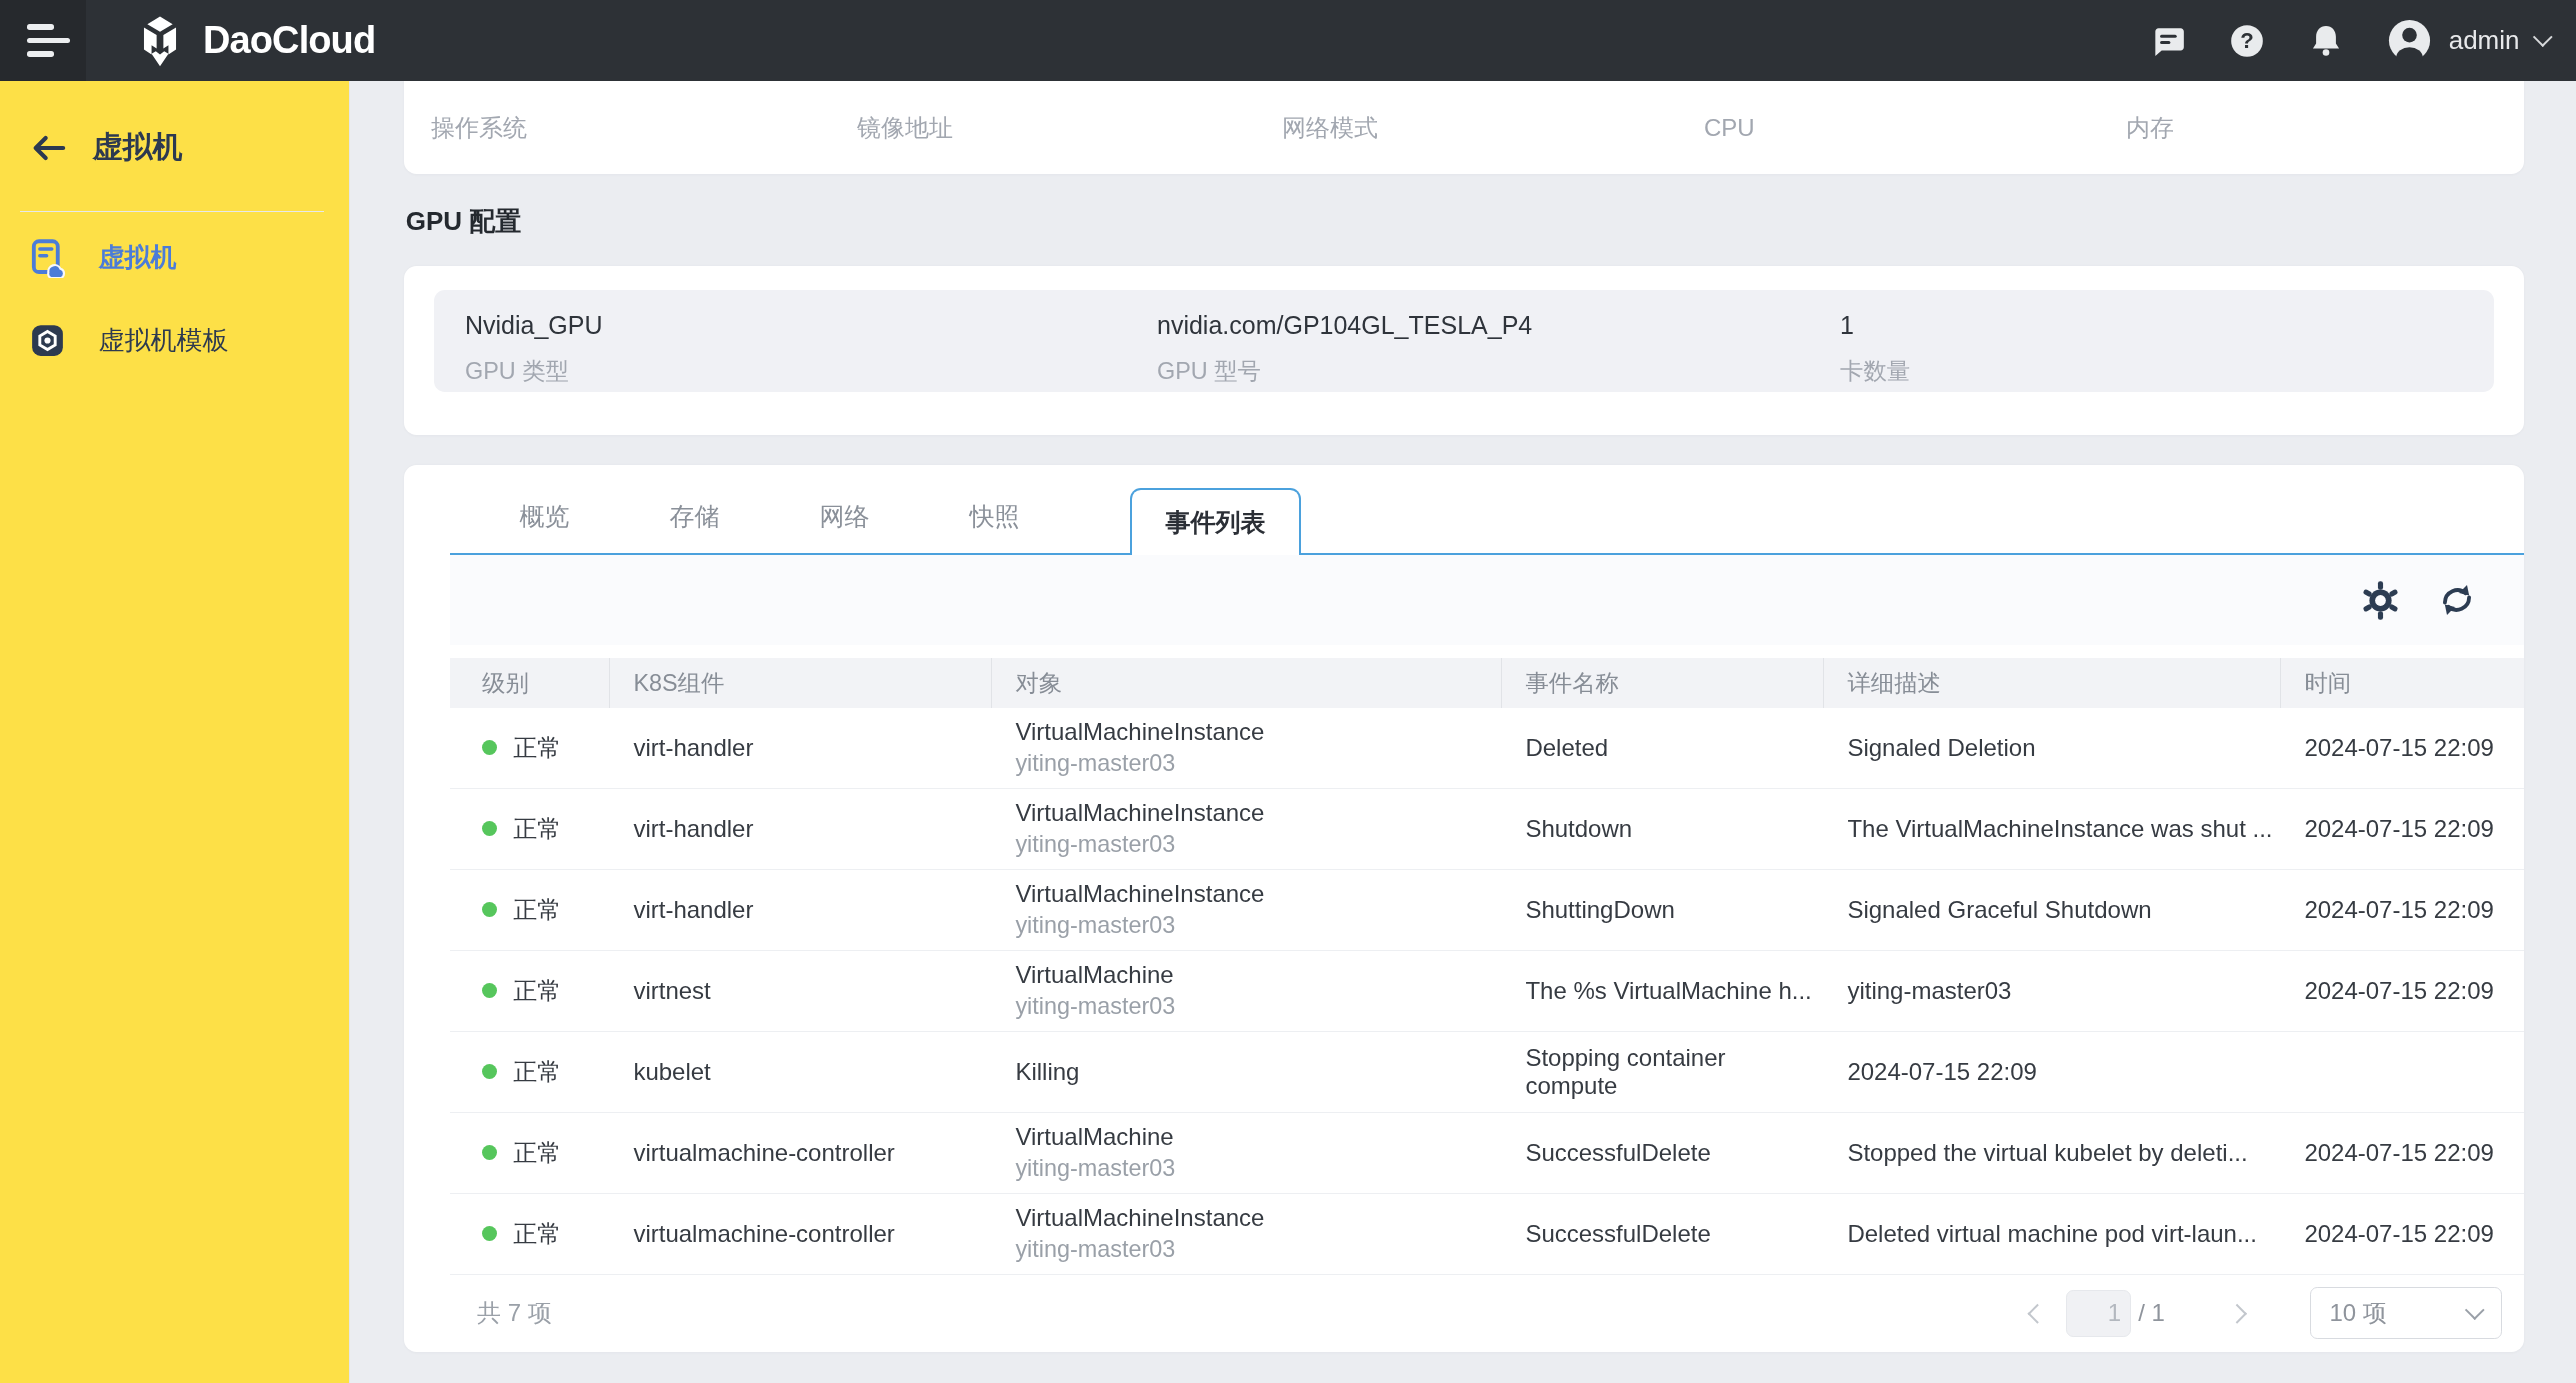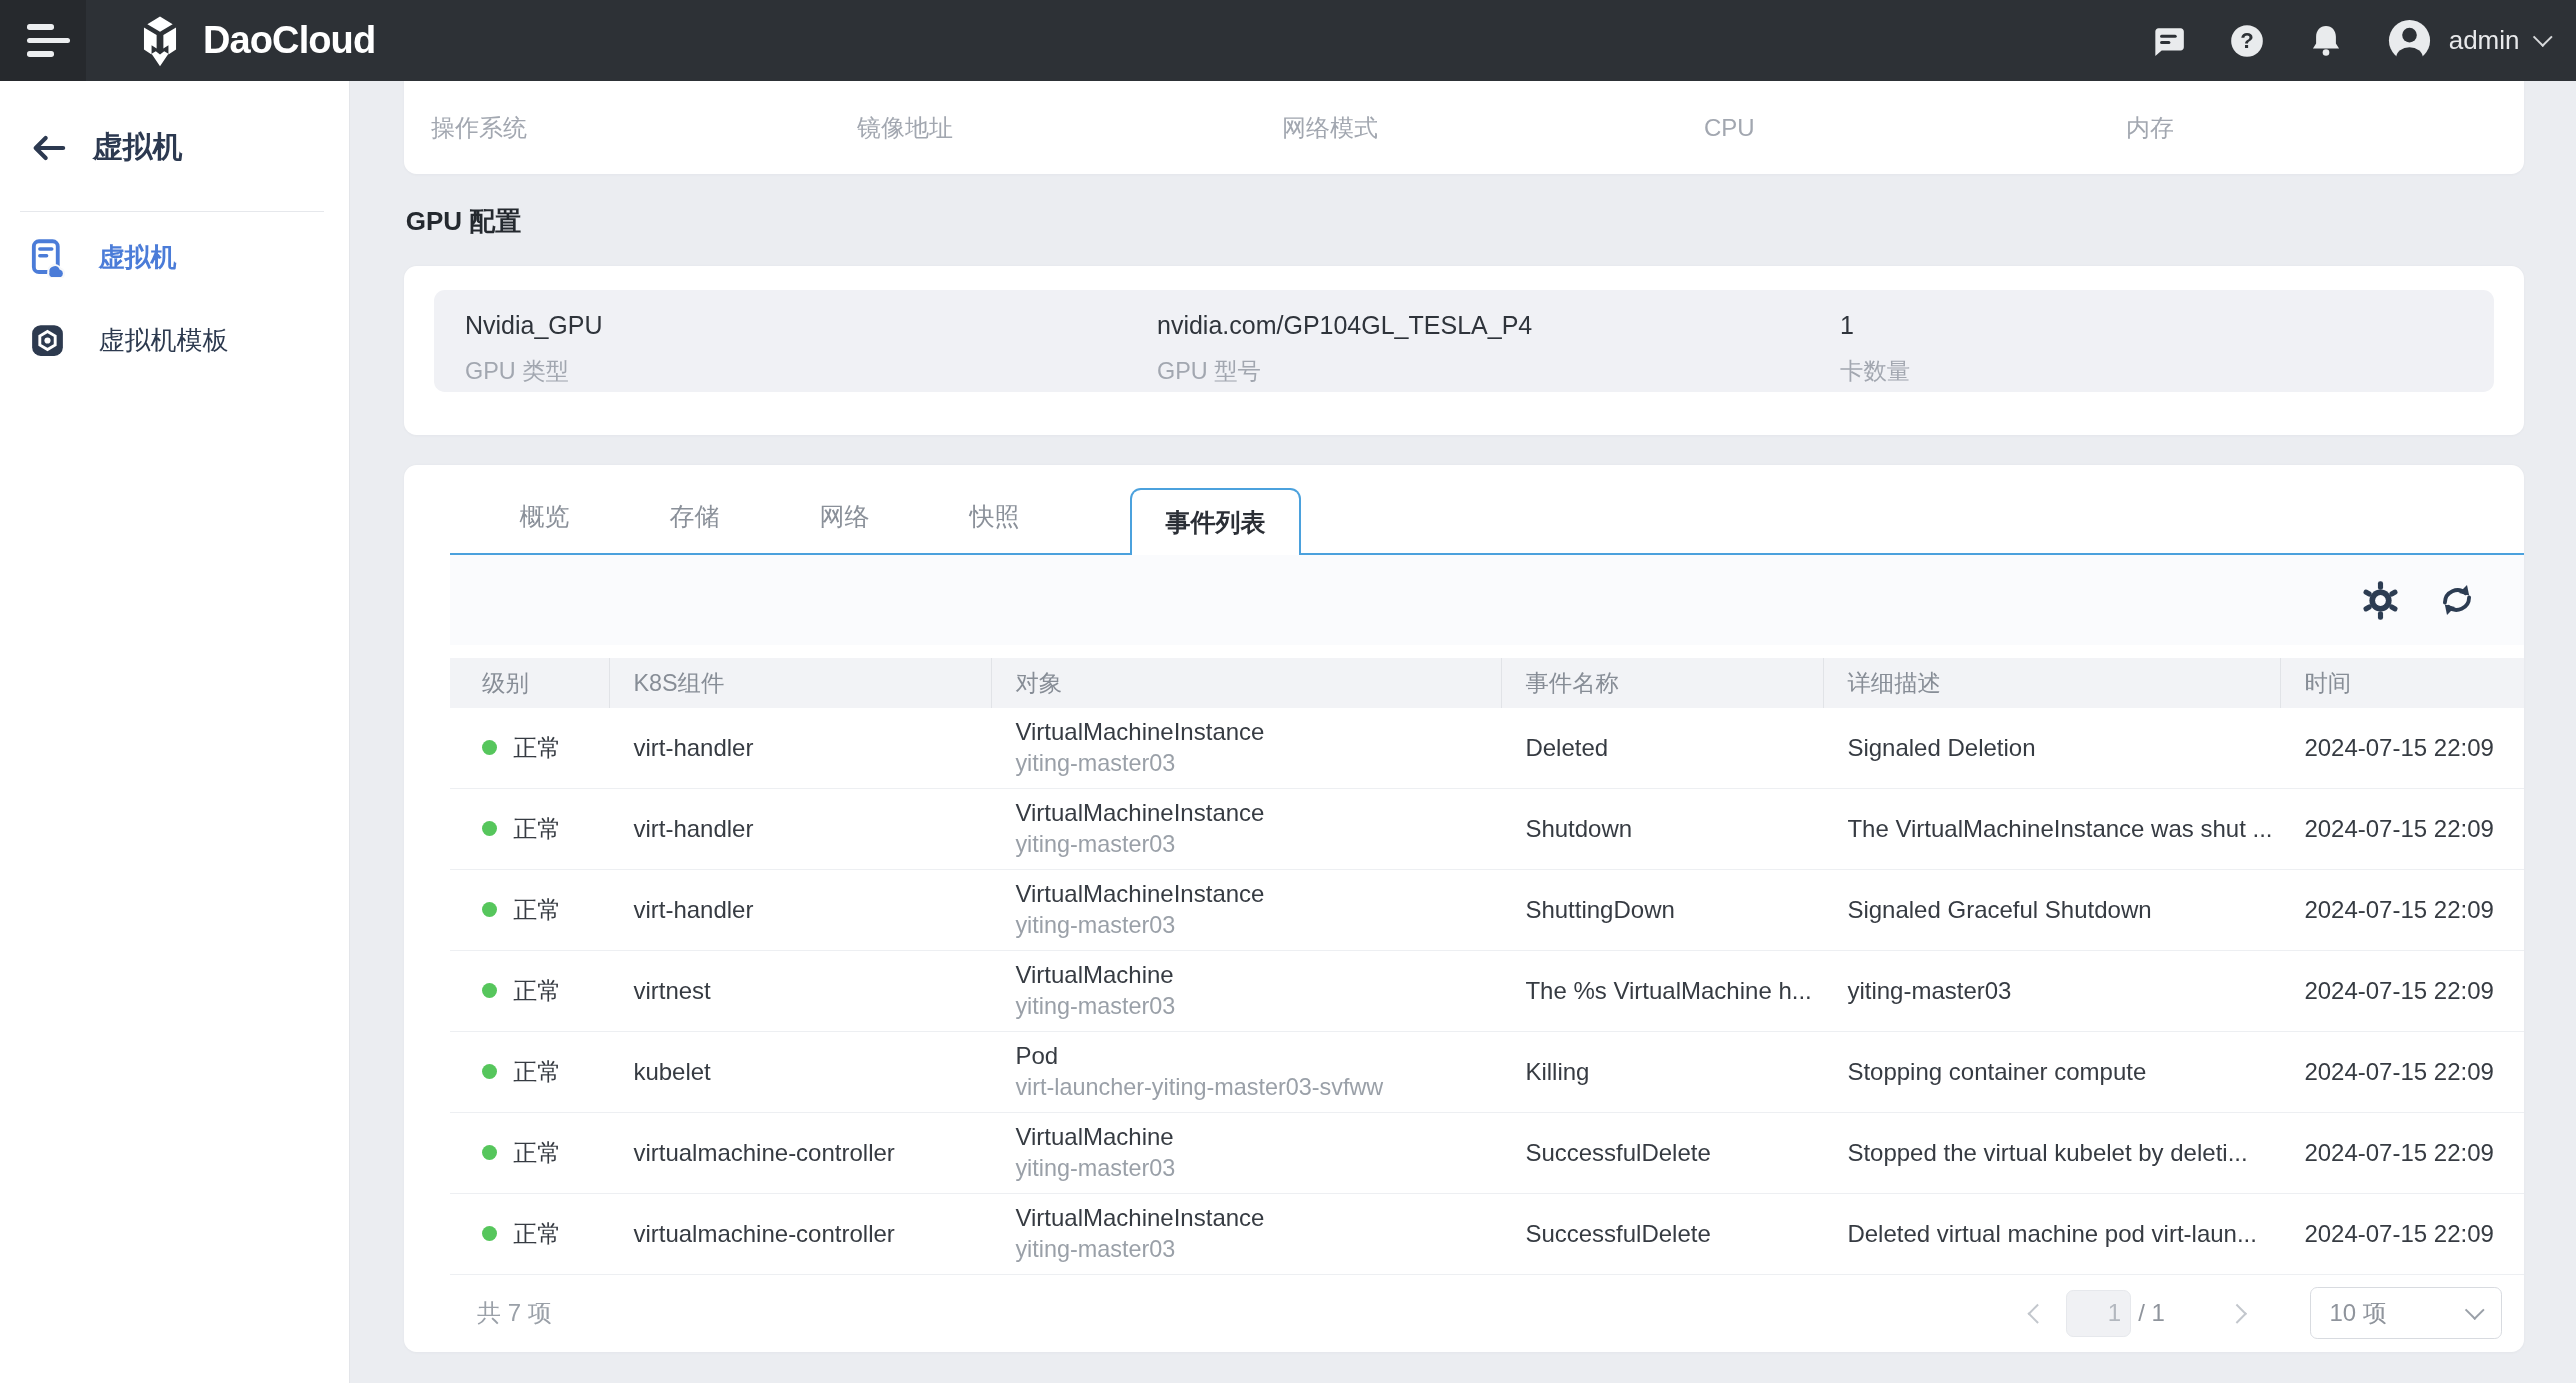--- a/index.html
+++ b/index.html
@@ -45,7 +45,7 @@
   
   .shell { display:flex; height:1302px; }
   .sidebar {
-    width:350px; background:#ffffff; border-right:0.9px solid #e3e5e9;
+    width:350px; background:#fde047; border-right:0.9px solid #e3e5e9;
     padding-top:43px; flex-shrink:0;
   }
   .side-head { display:flex; align-items:center; gap:23.4px; padding-left:29px; height:47px; }

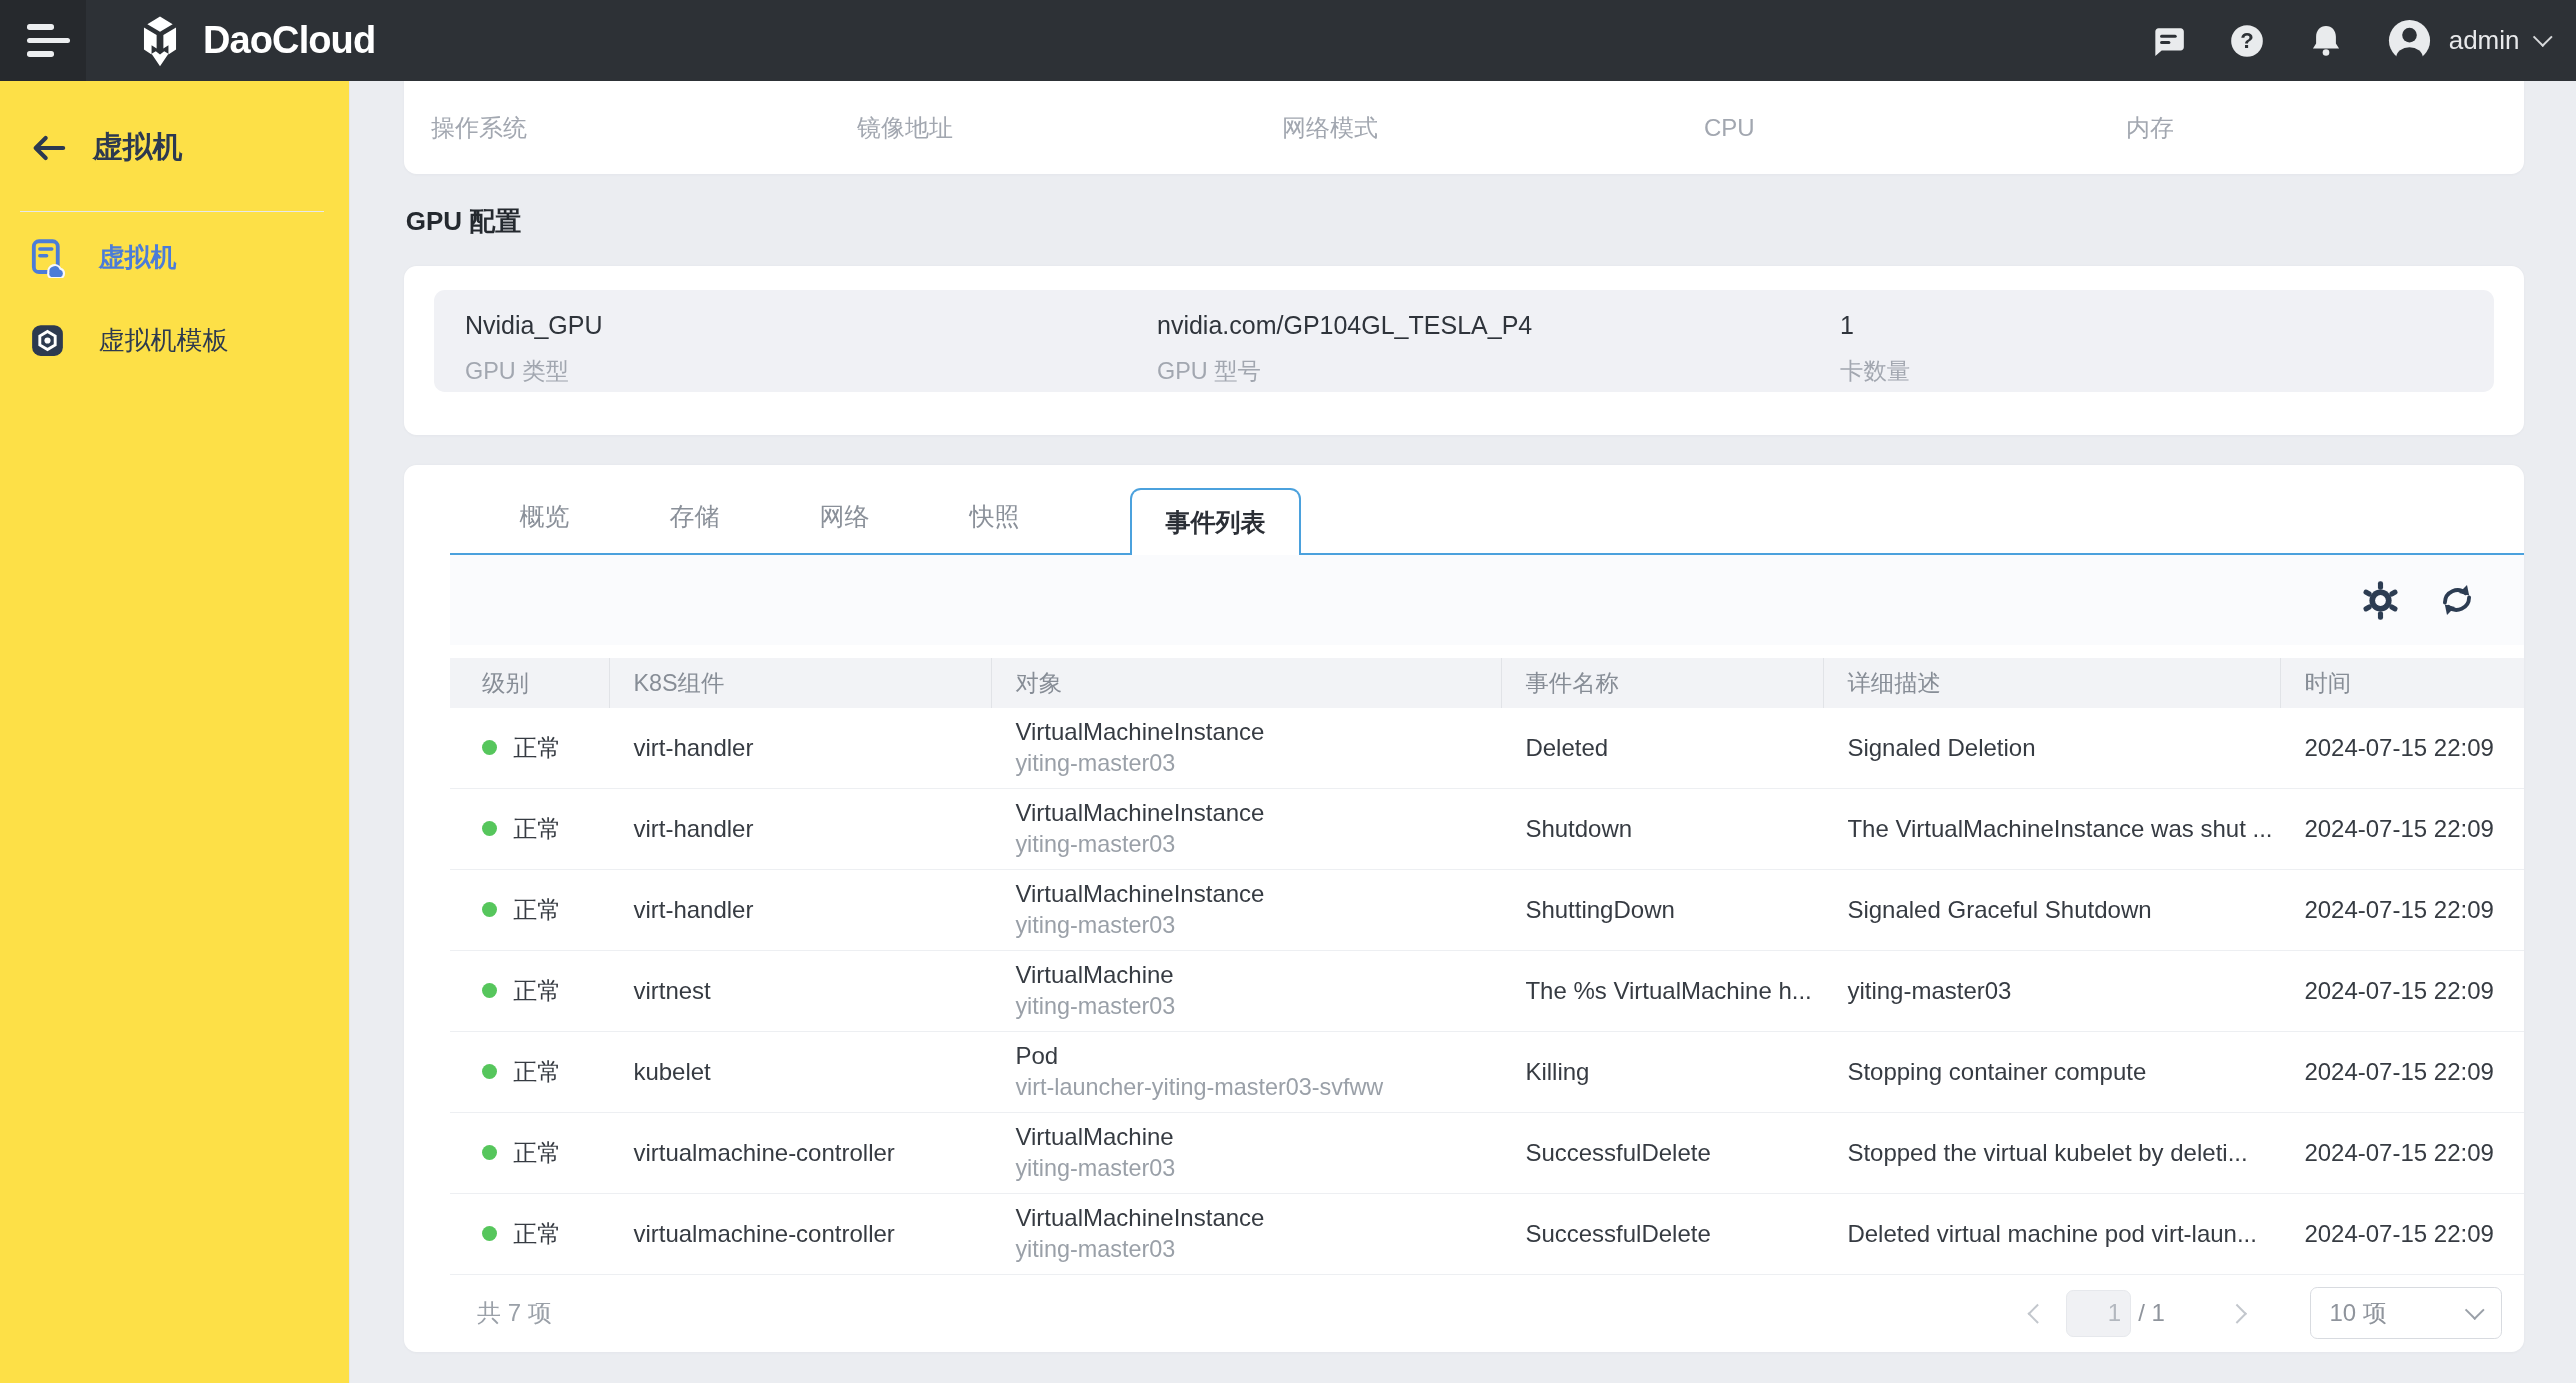--- a/index.html
+++ b/index.html
@@ -378,10 +378,6 @@
             <span>正常</span>
           </div>
           <div class="td">kubelet</div>
-          <div class="td">
-            <div class="obj-kind">Pod</div>
-            <div class="obj-name">virt-launcher-yiting-master03-svfww</div>
-          </div>
           <div class="td">Killing</div>
           <div class="td">Stopping container compute</div>
           <div class="td">2024-07-15 22:09</div>

